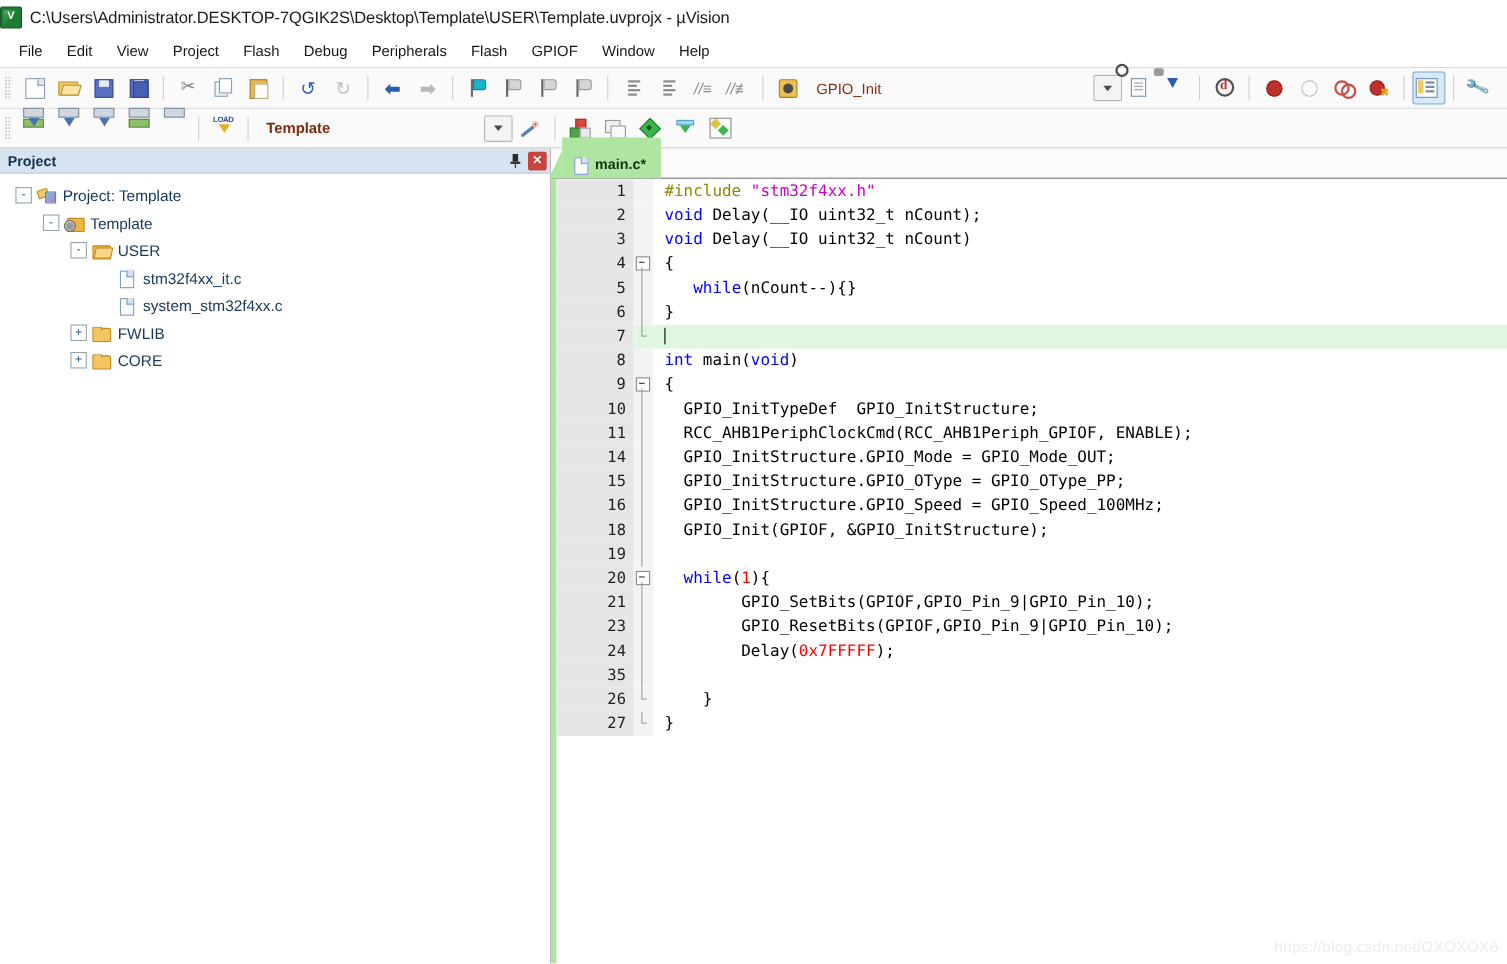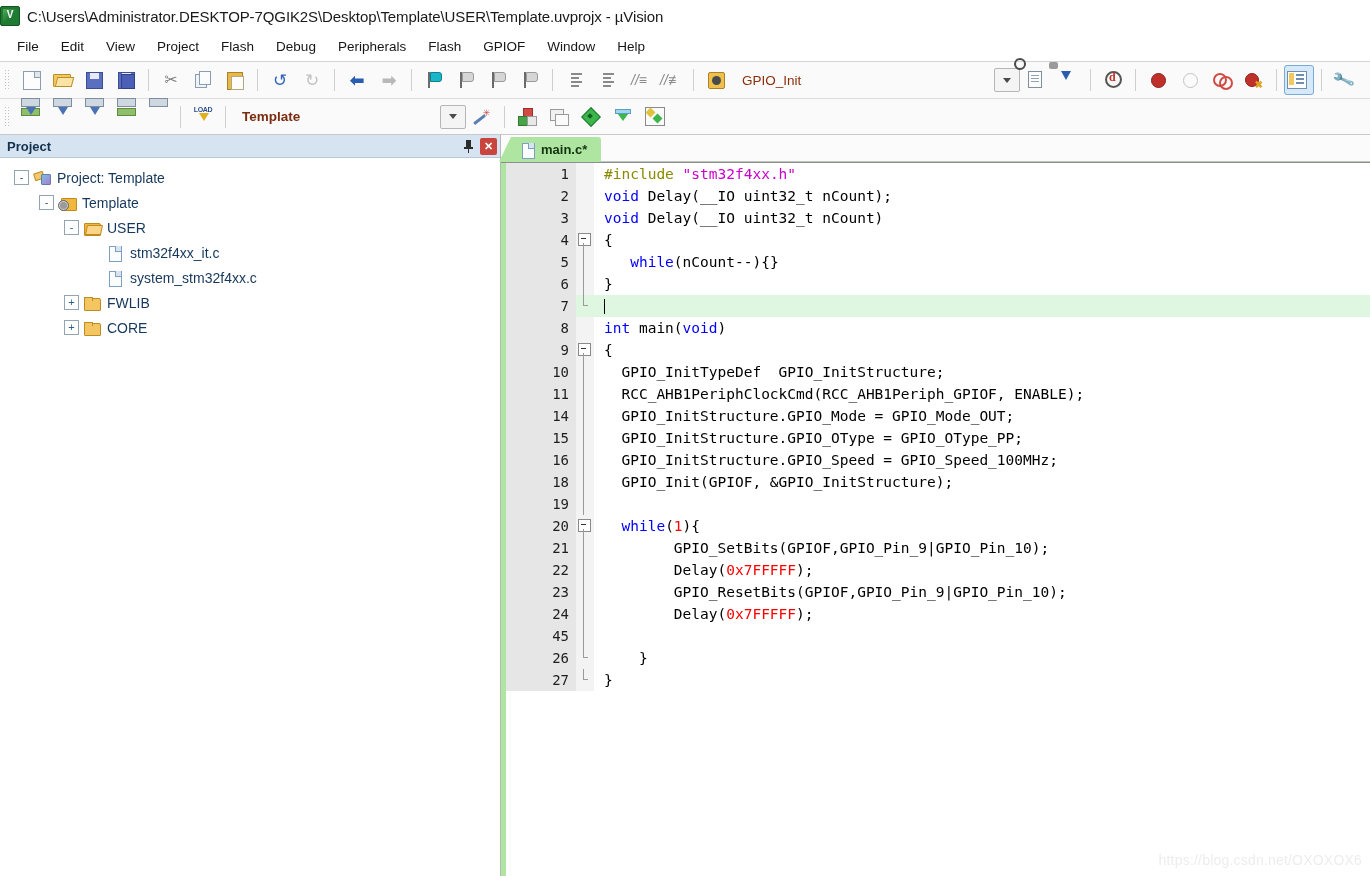--- a/index.html
+++ b/index.html
@@ -99,7 +99,7 @@
   .tabstrip{height:27px;flex:0 0 auto;background:#fbfbfb;display:flex;align-items:flex-end;
             position:relative;padding-left:10px;}
   .tabstrip:after{content:"";position:absolute;left:0;right:0;bottom:0;height:1px;background:#b9c9b9;}
-  .tab{height:25px;display:flex;align-items:center;padding:0 14px 0 10px;background:#aee5a0;
+  .tab{height:25px;display:flex;align-items:center;padding:12px 14px 0 10px;background:#aee5a0;
        position:relative;z-index:2;border-top-right-radius:3px;}
   .tab:before{content:"";position:absolute;left:-12px;bottom:0;width:0;height:0;
        border-bottom:25px solid #aee5a0;border-left:12px solid transparent;}

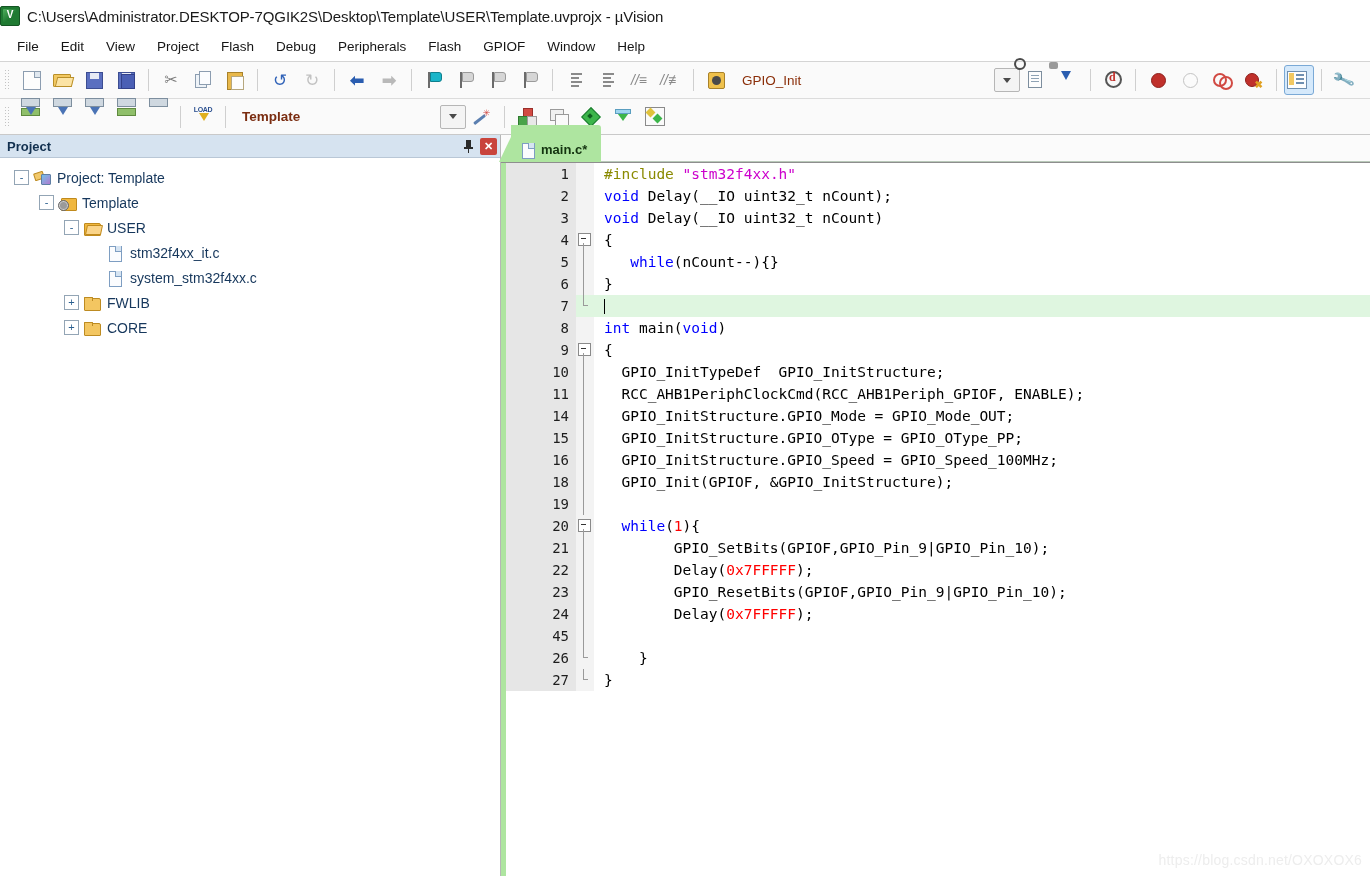--- a/index.html
+++ b/index.html
@@ -714,13 +714,6 @@
                   <td class="src"><span>        GPIO_SetBits(GPIOF,GPIO_Pin_9|GPIO_Pin_10);</span></td>
                 </tr>
                 <tr class="code-row">
-                  <td class="ln">22</td>
-                  <td class="fold">
-                    <span class="fold-v"></span>
-                  </td>
-                  <td class="src"><span>        Delay(</span><span class="num">0x7FFFFF</span><span>);</span></td>
-                </tr>
-                <tr class="code-row">
                   <td class="ln">23</td>
                   <td class="fold">
                     <span class="fold-v"></span>

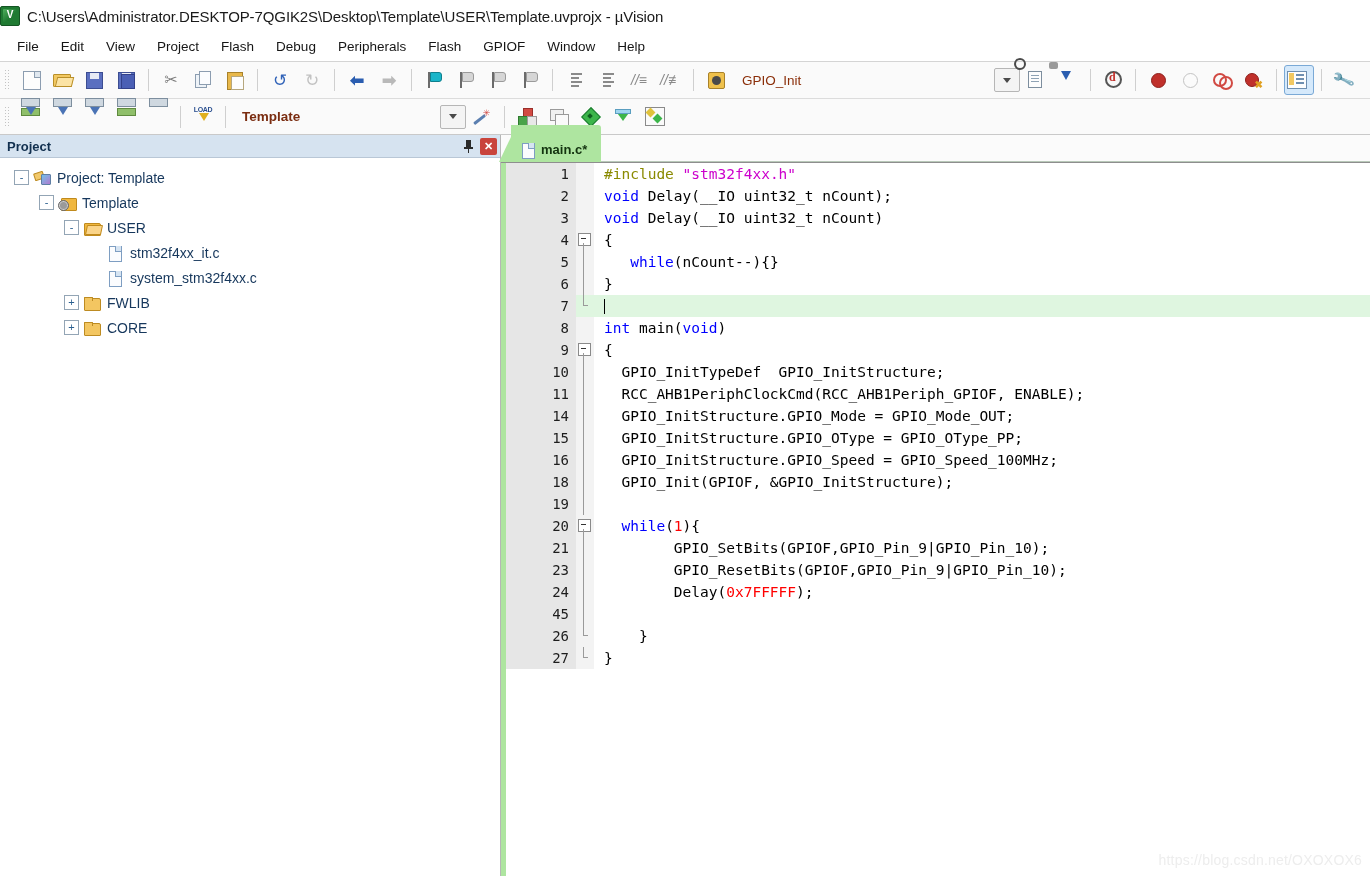--- a/index.html
+++ b/index.html
@@ -728,7 +728,7 @@
                   <td class="src"><span>        Delay(</span><span class="num">0x7FFFFF</span><span>);</span></td>
                 </tr>
                 <tr class="code-row">
-                  <td class="ln">45</td>
+                  <td class="ln">35</td>
                   <td class="fold">
                     <span class="fold-v"></span>
                   </td>

